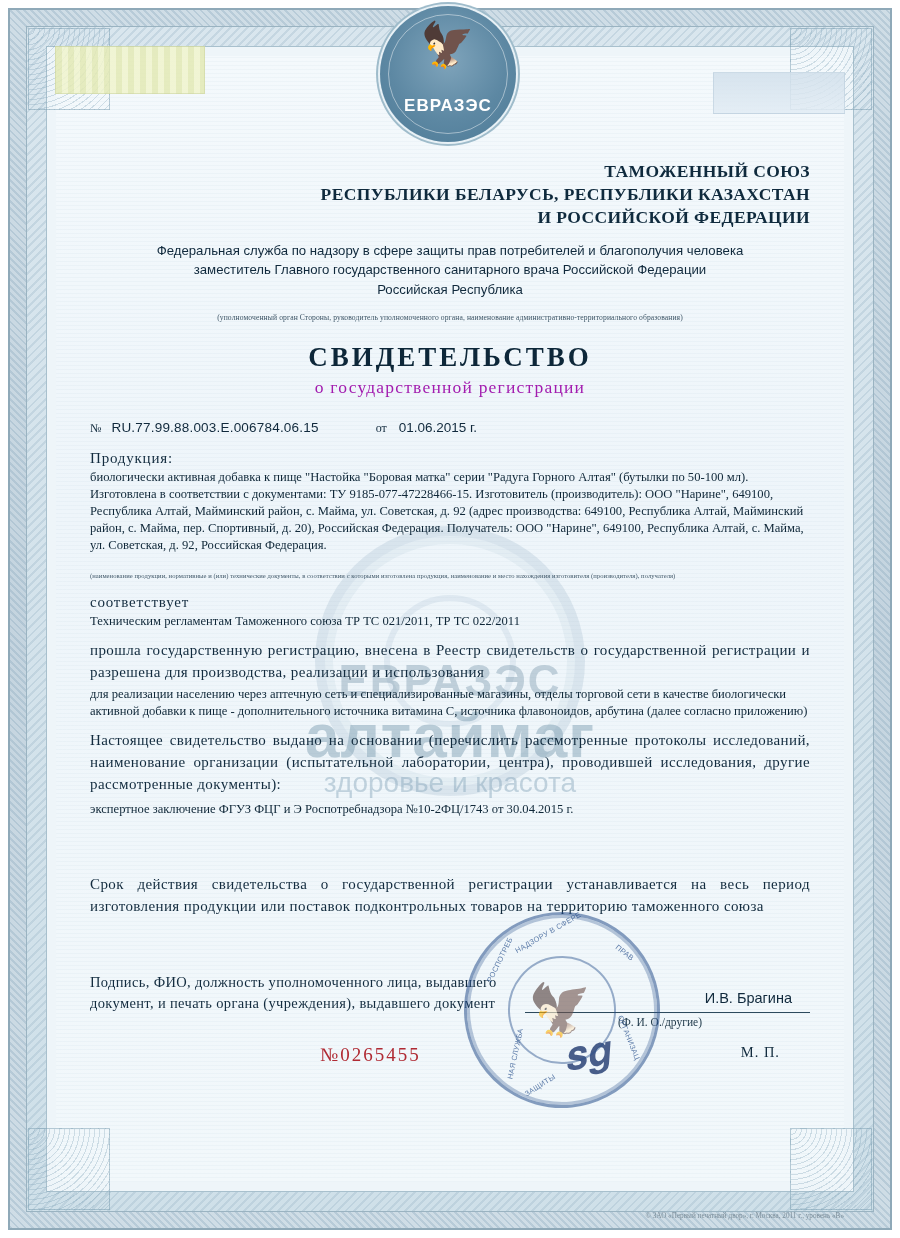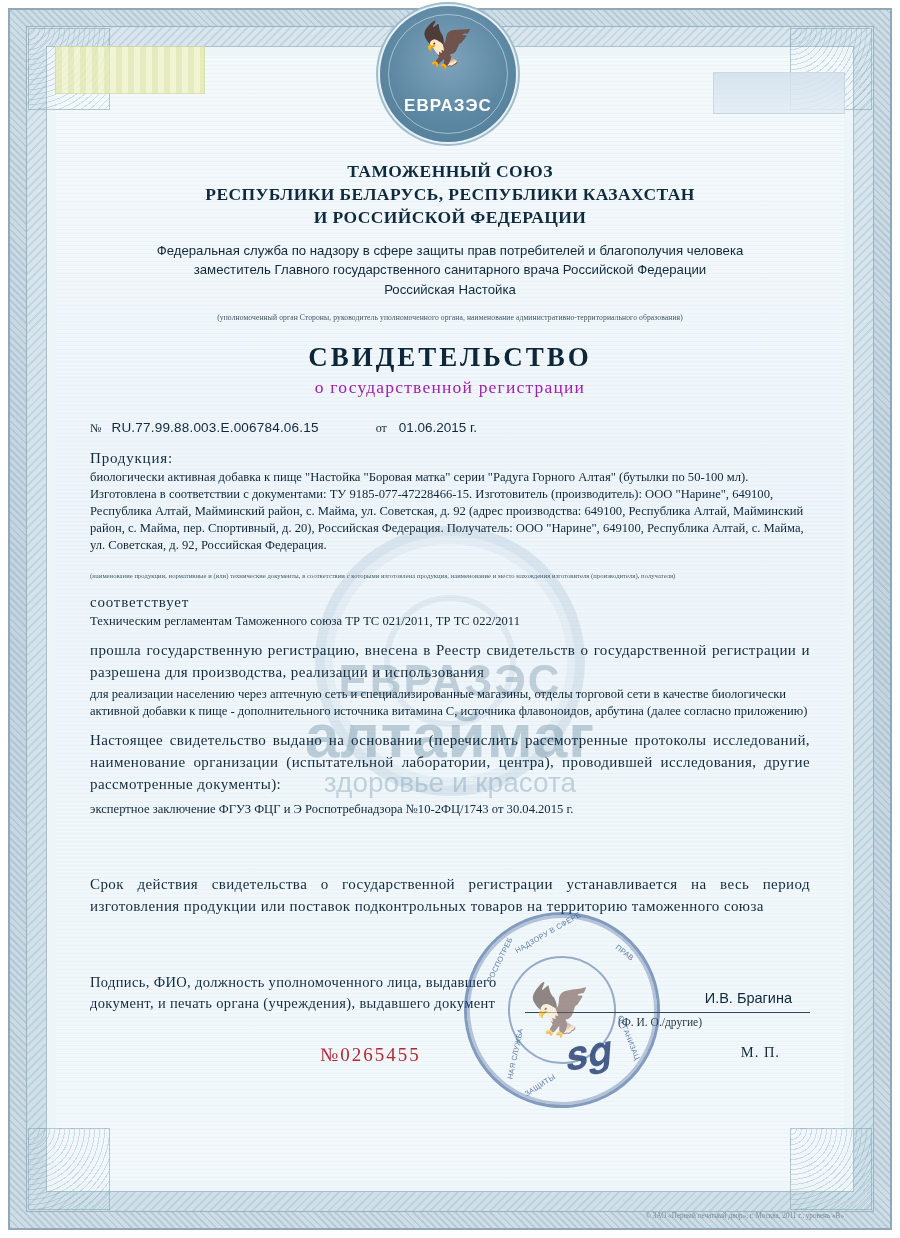--- a/index.html
+++ b/index.html
@@ -187,7 +187,7 @@
   }
 
   .ts-title {
-    text-align: center;
+    text-align: right;
     margin-top: 104px;
     font-family: "Liberation Serif", serif;
     font-weight: bold;

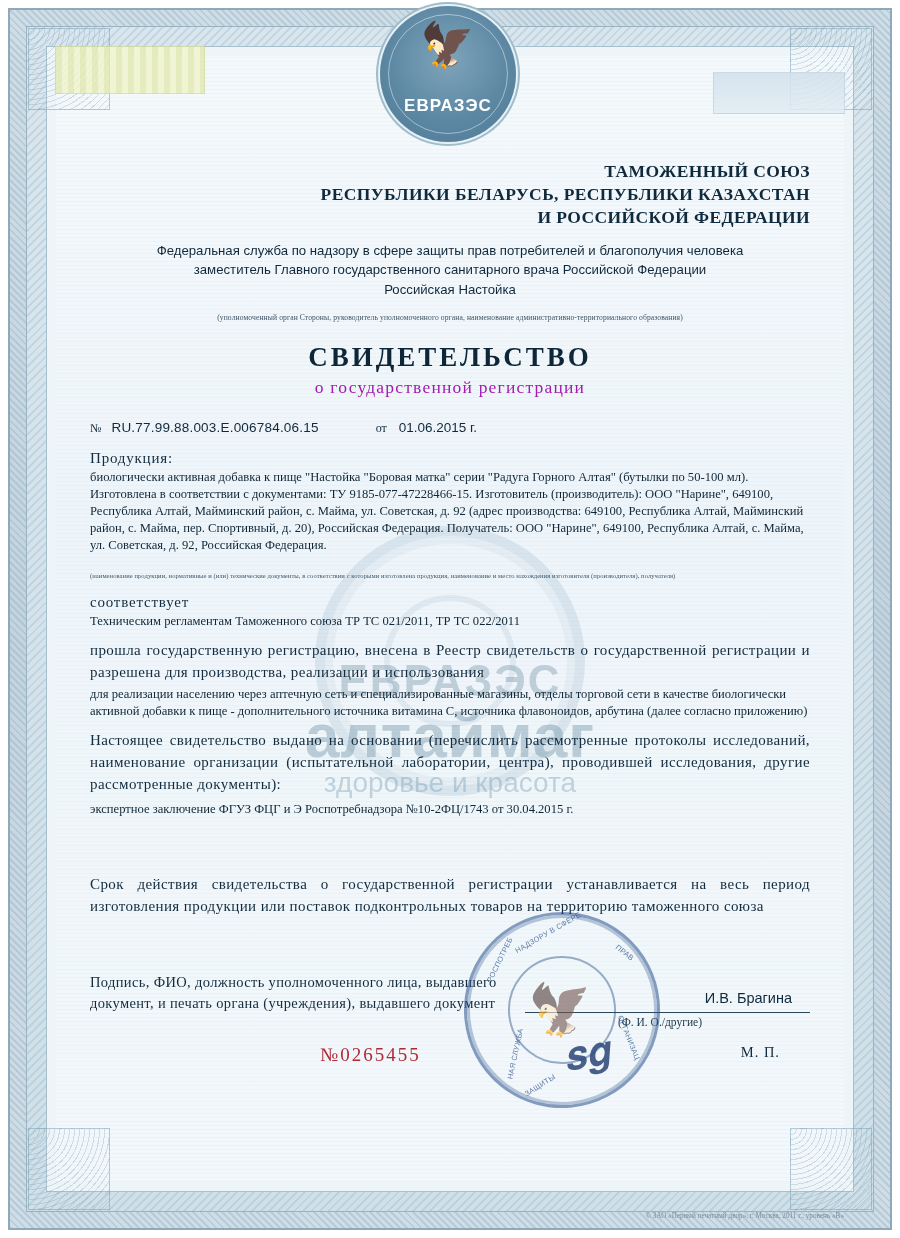--- a/index.html
+++ b/index.html
@@ -451,7 +451,7 @@
     <div class="authority">
       <div>Федеральная служба по надзору в сфере защиты прав потребителей и благополучия человека</div>
       <div>заместитель Главного государственного санитарного врача Российской Федерации</div>
-      <div>Российская Настойка</div>
+      <div>Российская Республика</div>
     </div>
 
     <div class="fineprint">(уполномоченный орган Стороны, руководитель уполномоченного органа, наименование административно-территориального образования)</div>

